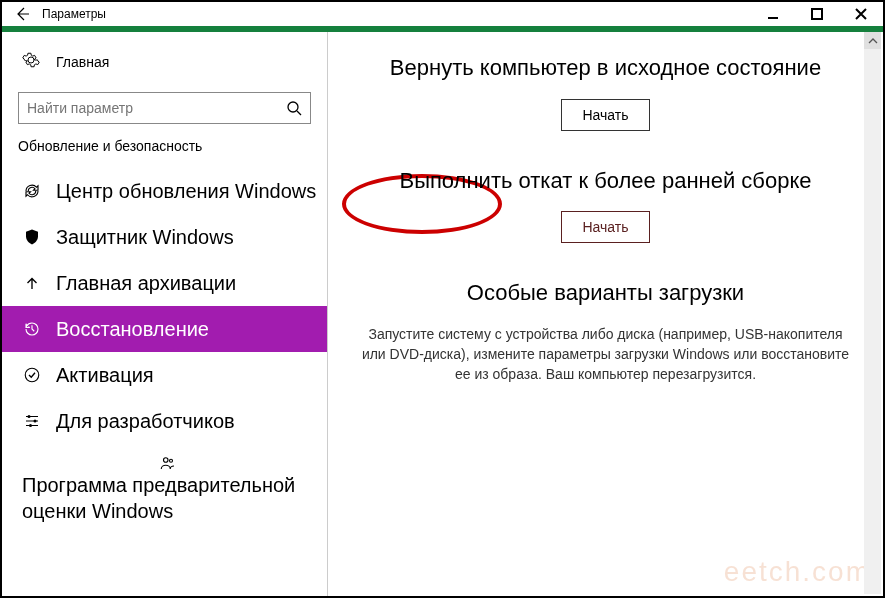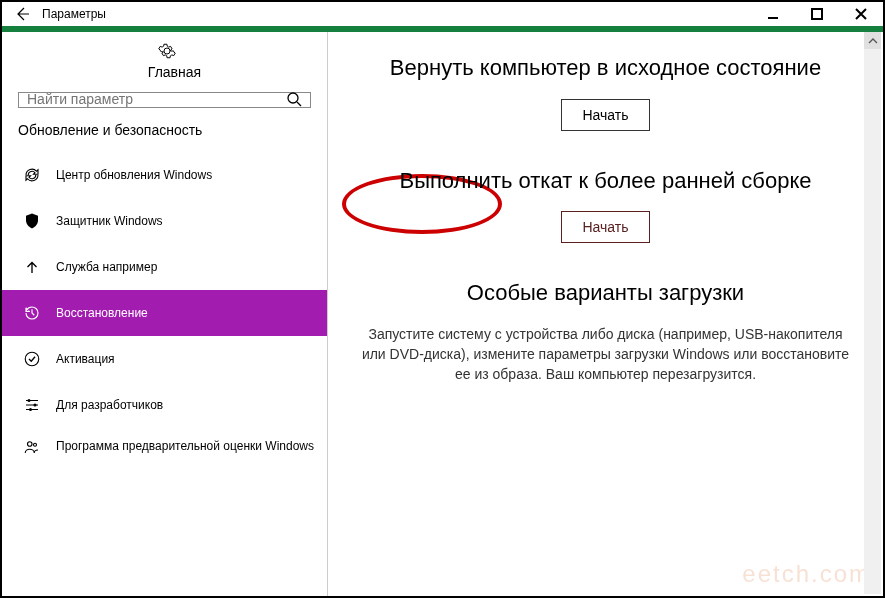--- a/index.html
+++ b/index.html
@@ -10,7 +10,7 @@
     .tb-ctrl { width: 44px; height: 30px; display: flex; align-items: center; justify-content: center; cursor: pointer; }
     .inner { display: flex; height: calc(100% - 30px); }
     .sidebar { width: 326px; height: 100%; padding-top: 10px; border-right: 1px solid #ccc; position: relative; }
-    .home { display: flex; align-items: center; height: 40px; padding-left: 20px; cursor: pointer; flex-direction: column; }
+    .home { display: flex; align-items: center; height: 40px; padding-left: 20px; cursor: pointer; }
     .home-icon { width: 20px; margin-right: 14px; }
     .home-label { font-size: 14px; }
     .search-wrap { padding: 10px 16px 14px 16px; }

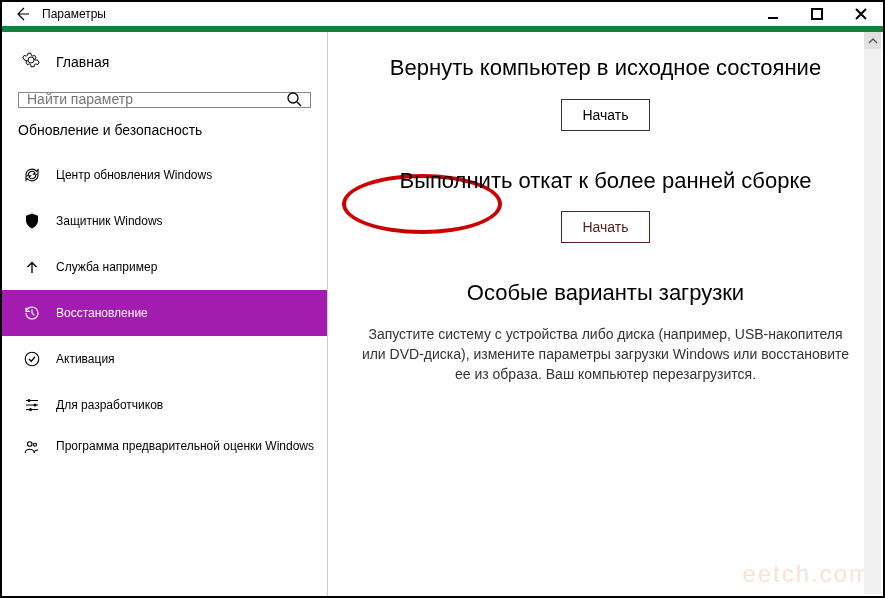--- a/index.html
+++ b/index.html
@@ -14,7 +14,7 @@
     .home-icon { width: 20px; margin-right: 14px; }
     .home-label { font-size: 14px; }
     .search-wrap { padding: 10px 16px 14px 16px; }
-    .search { width: 100%; height: 16px; border: 1px solid #888; display: flex; align-items: flex-end; padding: 0 8px; }
+    .search { width: 100%; height: 32px; border: 1px solid #888; display: flex; align-items: center; padding: 0 8px; }
     .search input { flex: 1; border: none; outline: none; font-size: 14px; background: transparent; }
     .search-icon { width: 16px; height: 16px; }
     .cat-label { font-size: 14px; padding: 0 16px 14px 16px; color: #000; }

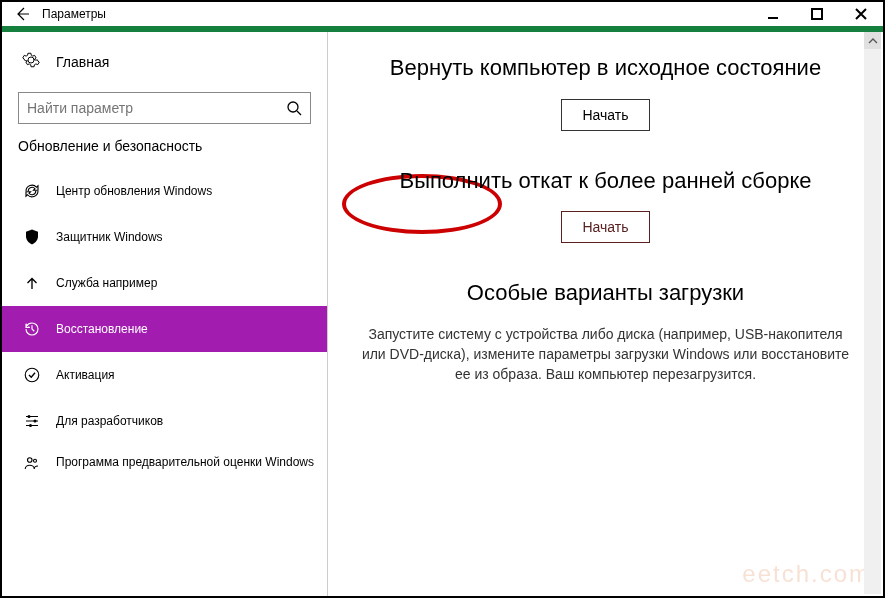--- a/index.html
+++ b/index.html
@@ -18,7 +18,7 @@
     .search input { flex: 1; border: none; outline: none; font-size: 14px; background: transparent; }
     .search-icon { width: 16px; height: 16px; }
     .cat-label { font-size: 14px; padding: 0 16px 14px 16px; color: #000; }
-    .nav-item { height: 46px; display: flex; align-items: center; padding-left: 20px; cursor: pointer; font-size: 12px; }
+    .nav-item { height: 46px; display: flex; align-items: center; padding-left: 20px; cursor: pointer; font-size: 20px; }
     .nav-item.active { background: #a21caf; color: #fff; }
     .nav-icon { width: 20px; margin-right: 14px; display: flex; align-items: center; justify-content: center; }
     .content { flex: 1; padding: 22px 28px 0 28px; overflow: hidden; position: relative; }

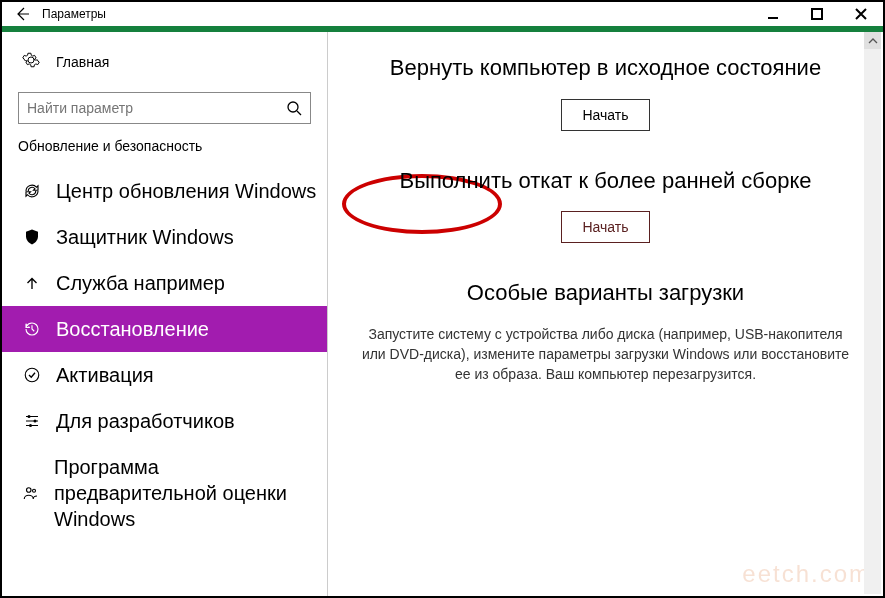--- a/index.html
+++ b/index.html
@@ -104,7 +104,7 @@
             <path d="M12 20V6M6 12l6-6 6 6" fill="none" stroke="#000" stroke-width="1.8"></path>
           </svg>
         </span>
-      <span>Служба например</span>
+      <span>Главная архивации</span>
     </div>
     <div class="nav-item active">
       <span class="nav-icon">

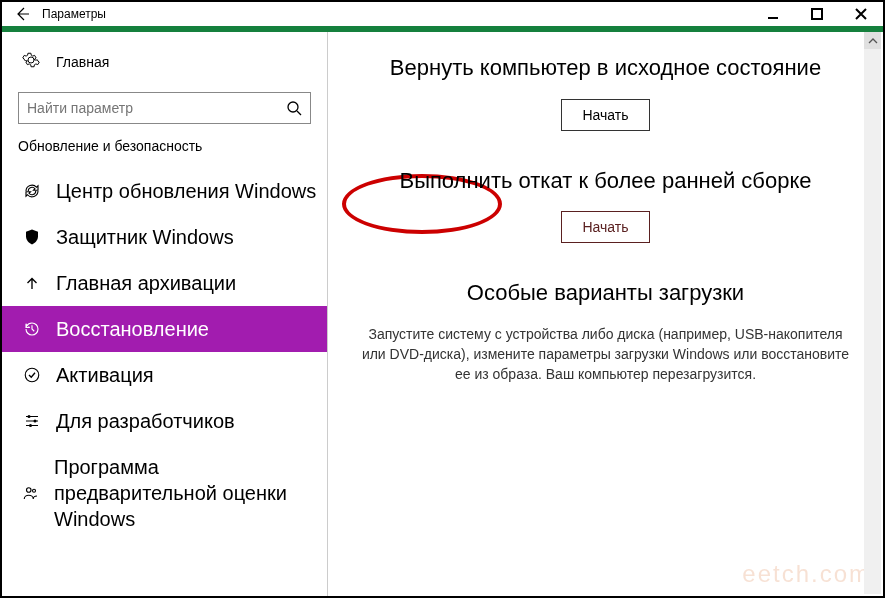--- a/index.html
+++ b/index.html
@@ -134,7 +134,7 @@
         </span>
       <span>Для разработчиков</span>
     </div>
-    <div class="nav-item" style="height:auto; padding-top:10px; padding-bottom:10px;">
+    <div class="nav-item" style="height:auto; padding-top:10px; padding-bottom:10px;flex-direction:column;">
       <span class="nav-icon">
           <svg width="18" height="18" viewBox="0 0 24 24">
             <circle cx="9" cy="8" r="3" fill="none" stroke="#000" stroke-width="1.5"></circle>

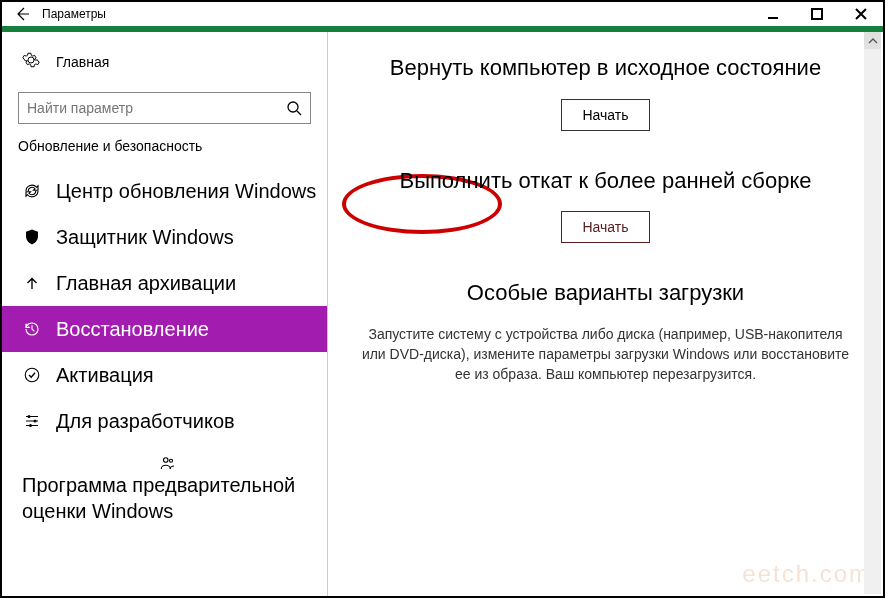--- a/index.html
+++ b/index.html
@@ -30,7 +30,7 @@
     .btn.dark { border-color: #5a2020; color: #5a2020; }
     .section { margin-bottom: 36px; position: relative; text-align: center; }
     .highlight-ellipse { position: absolute; width: 160px; height: 60px; border: 4px solid #cc0000; border-radius: 50%; left: -14px; top: 120px; pointer-events: none; }
-    .watermark { position: absolute; right: 12px; bottom: 8px; font-size: 24px; font-weight: 300; color: rgba(220,120,60,0.22); letter-spacing: 2px; pointer-events:none;margin-top:39px; }
+    .watermark { position: absolute; right: 12px; bottom: 8px; font-size: 28px; font-weight: 300; color: rgba(220,120,60,0.22); letter-spacing: 2px; pointer-events:none;margin-top:39px; }
   </style>
 </head>
 <body>

